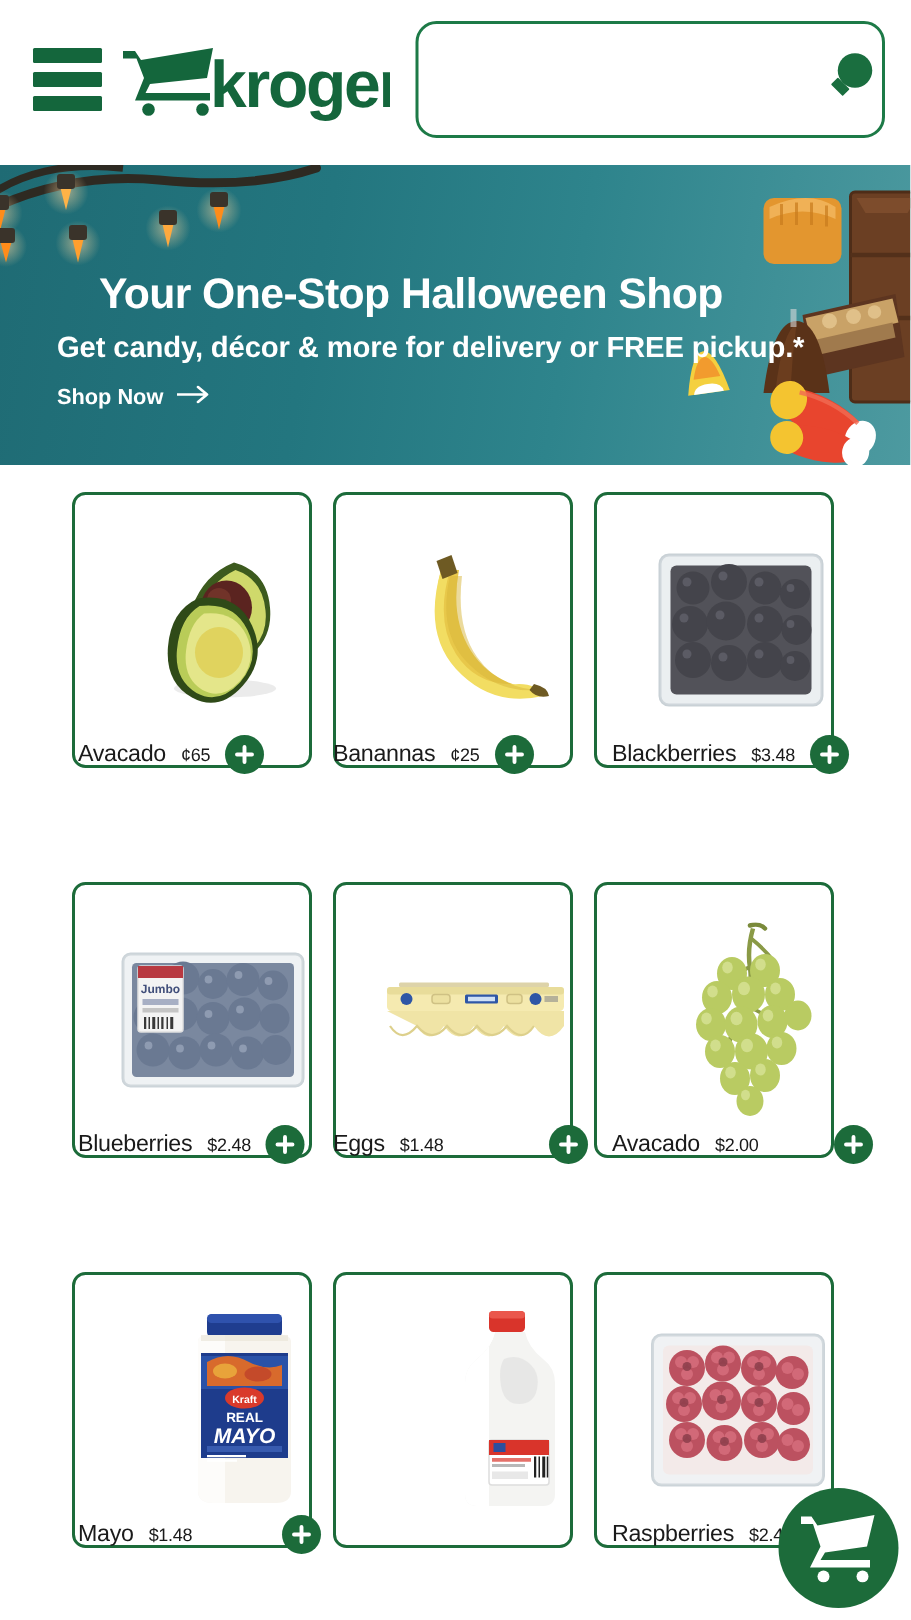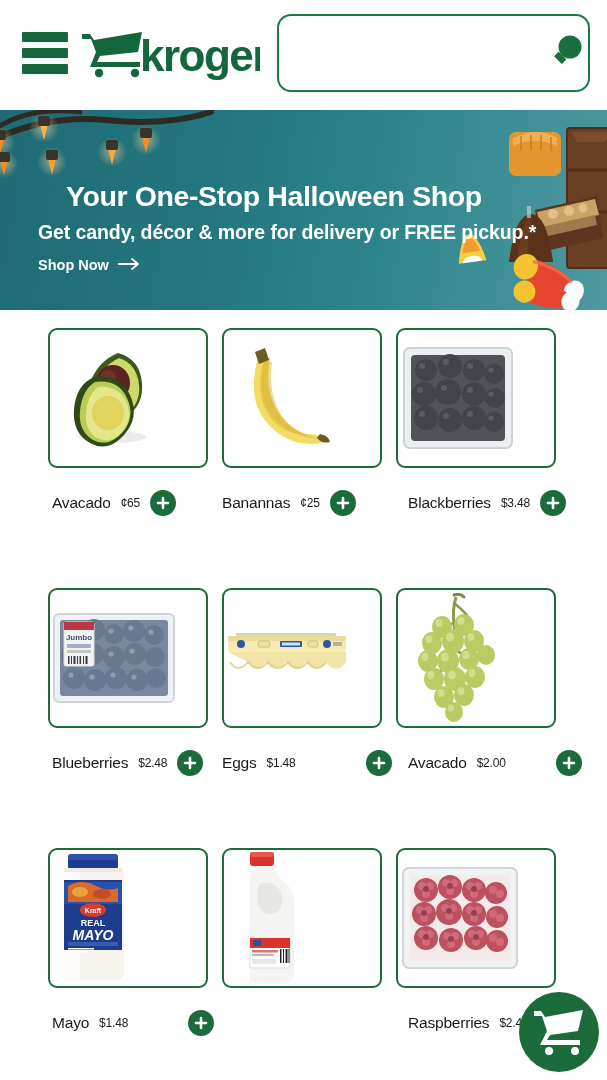--- a/index.html
+++ b/index.html
@@ -80,10 +80,10 @@
   .cell.c2 { left: 396px; }
 
   .tile {
-    width: 160px; height: 140px;
+    width: 160px; height: 184px;
     border: 2px solid #1c6b3a; border-radius: 9px;
     background: #ffffff;
-    display: flex; align-items: center; justify-content: flex-start;
+    display: flex; align-items: center; justify-content: flex-end;
     overflow: hidden; cursor: pointer;
   }
   .tile svg { display: block; }

